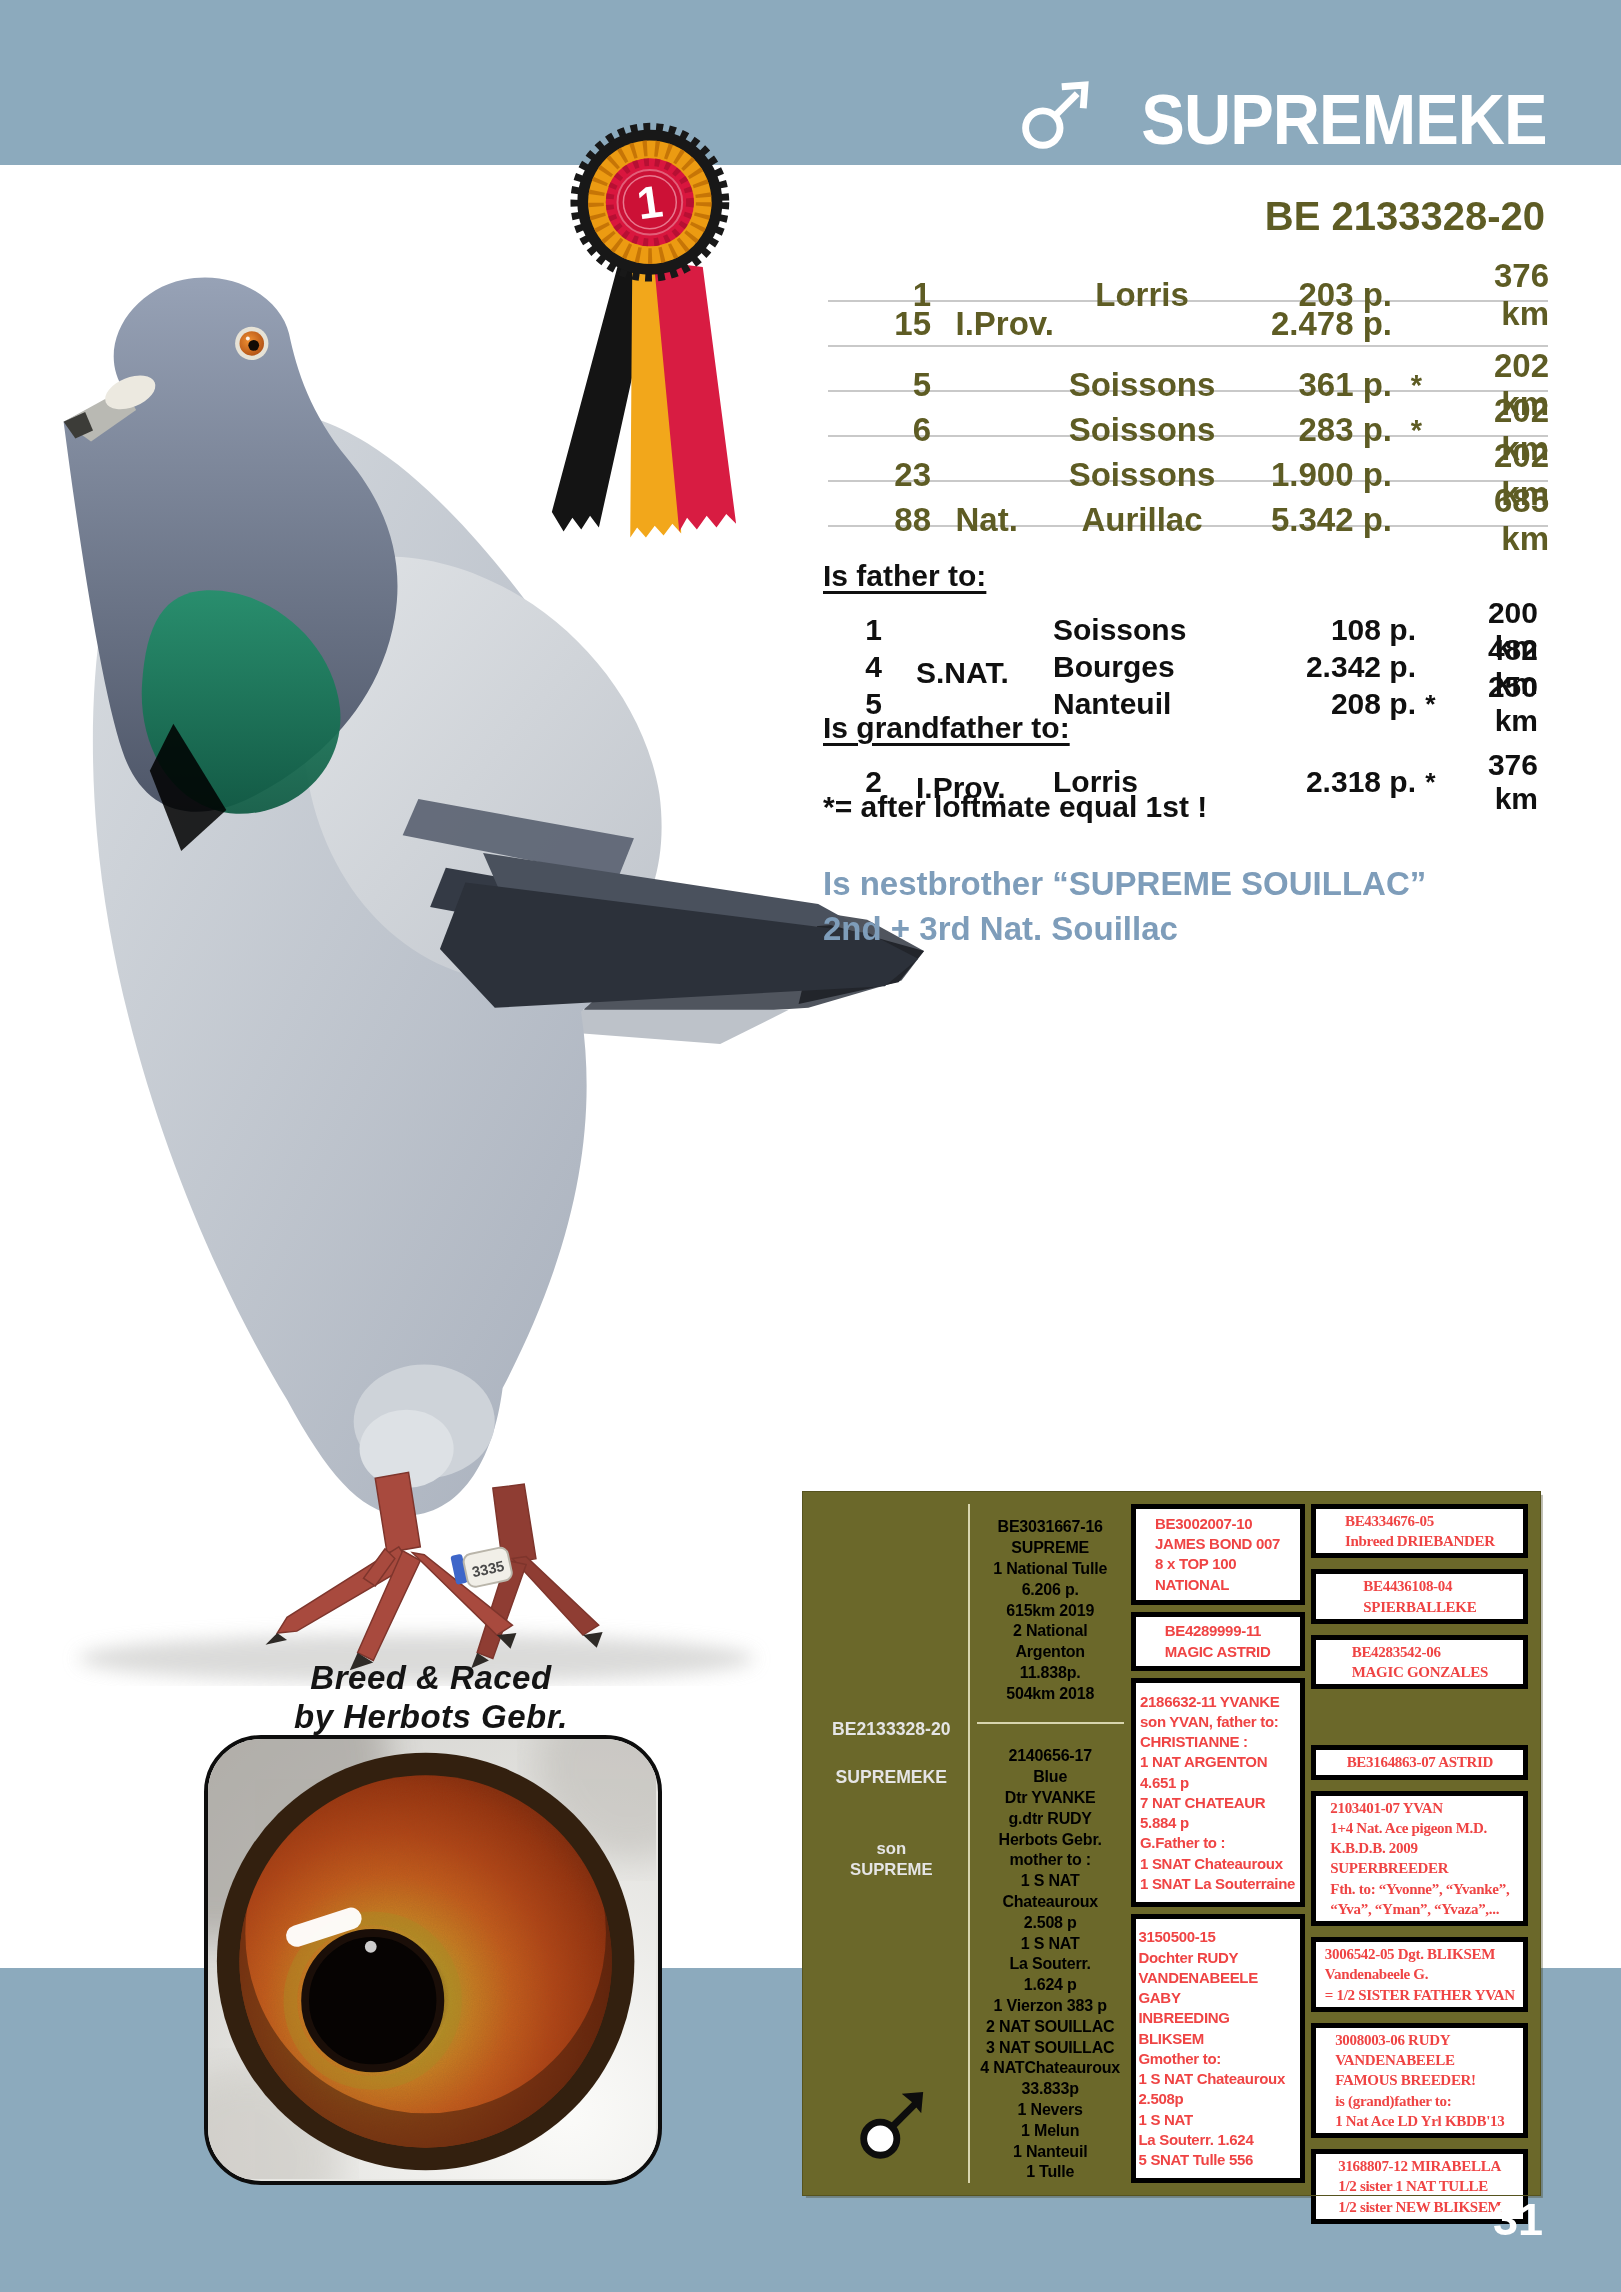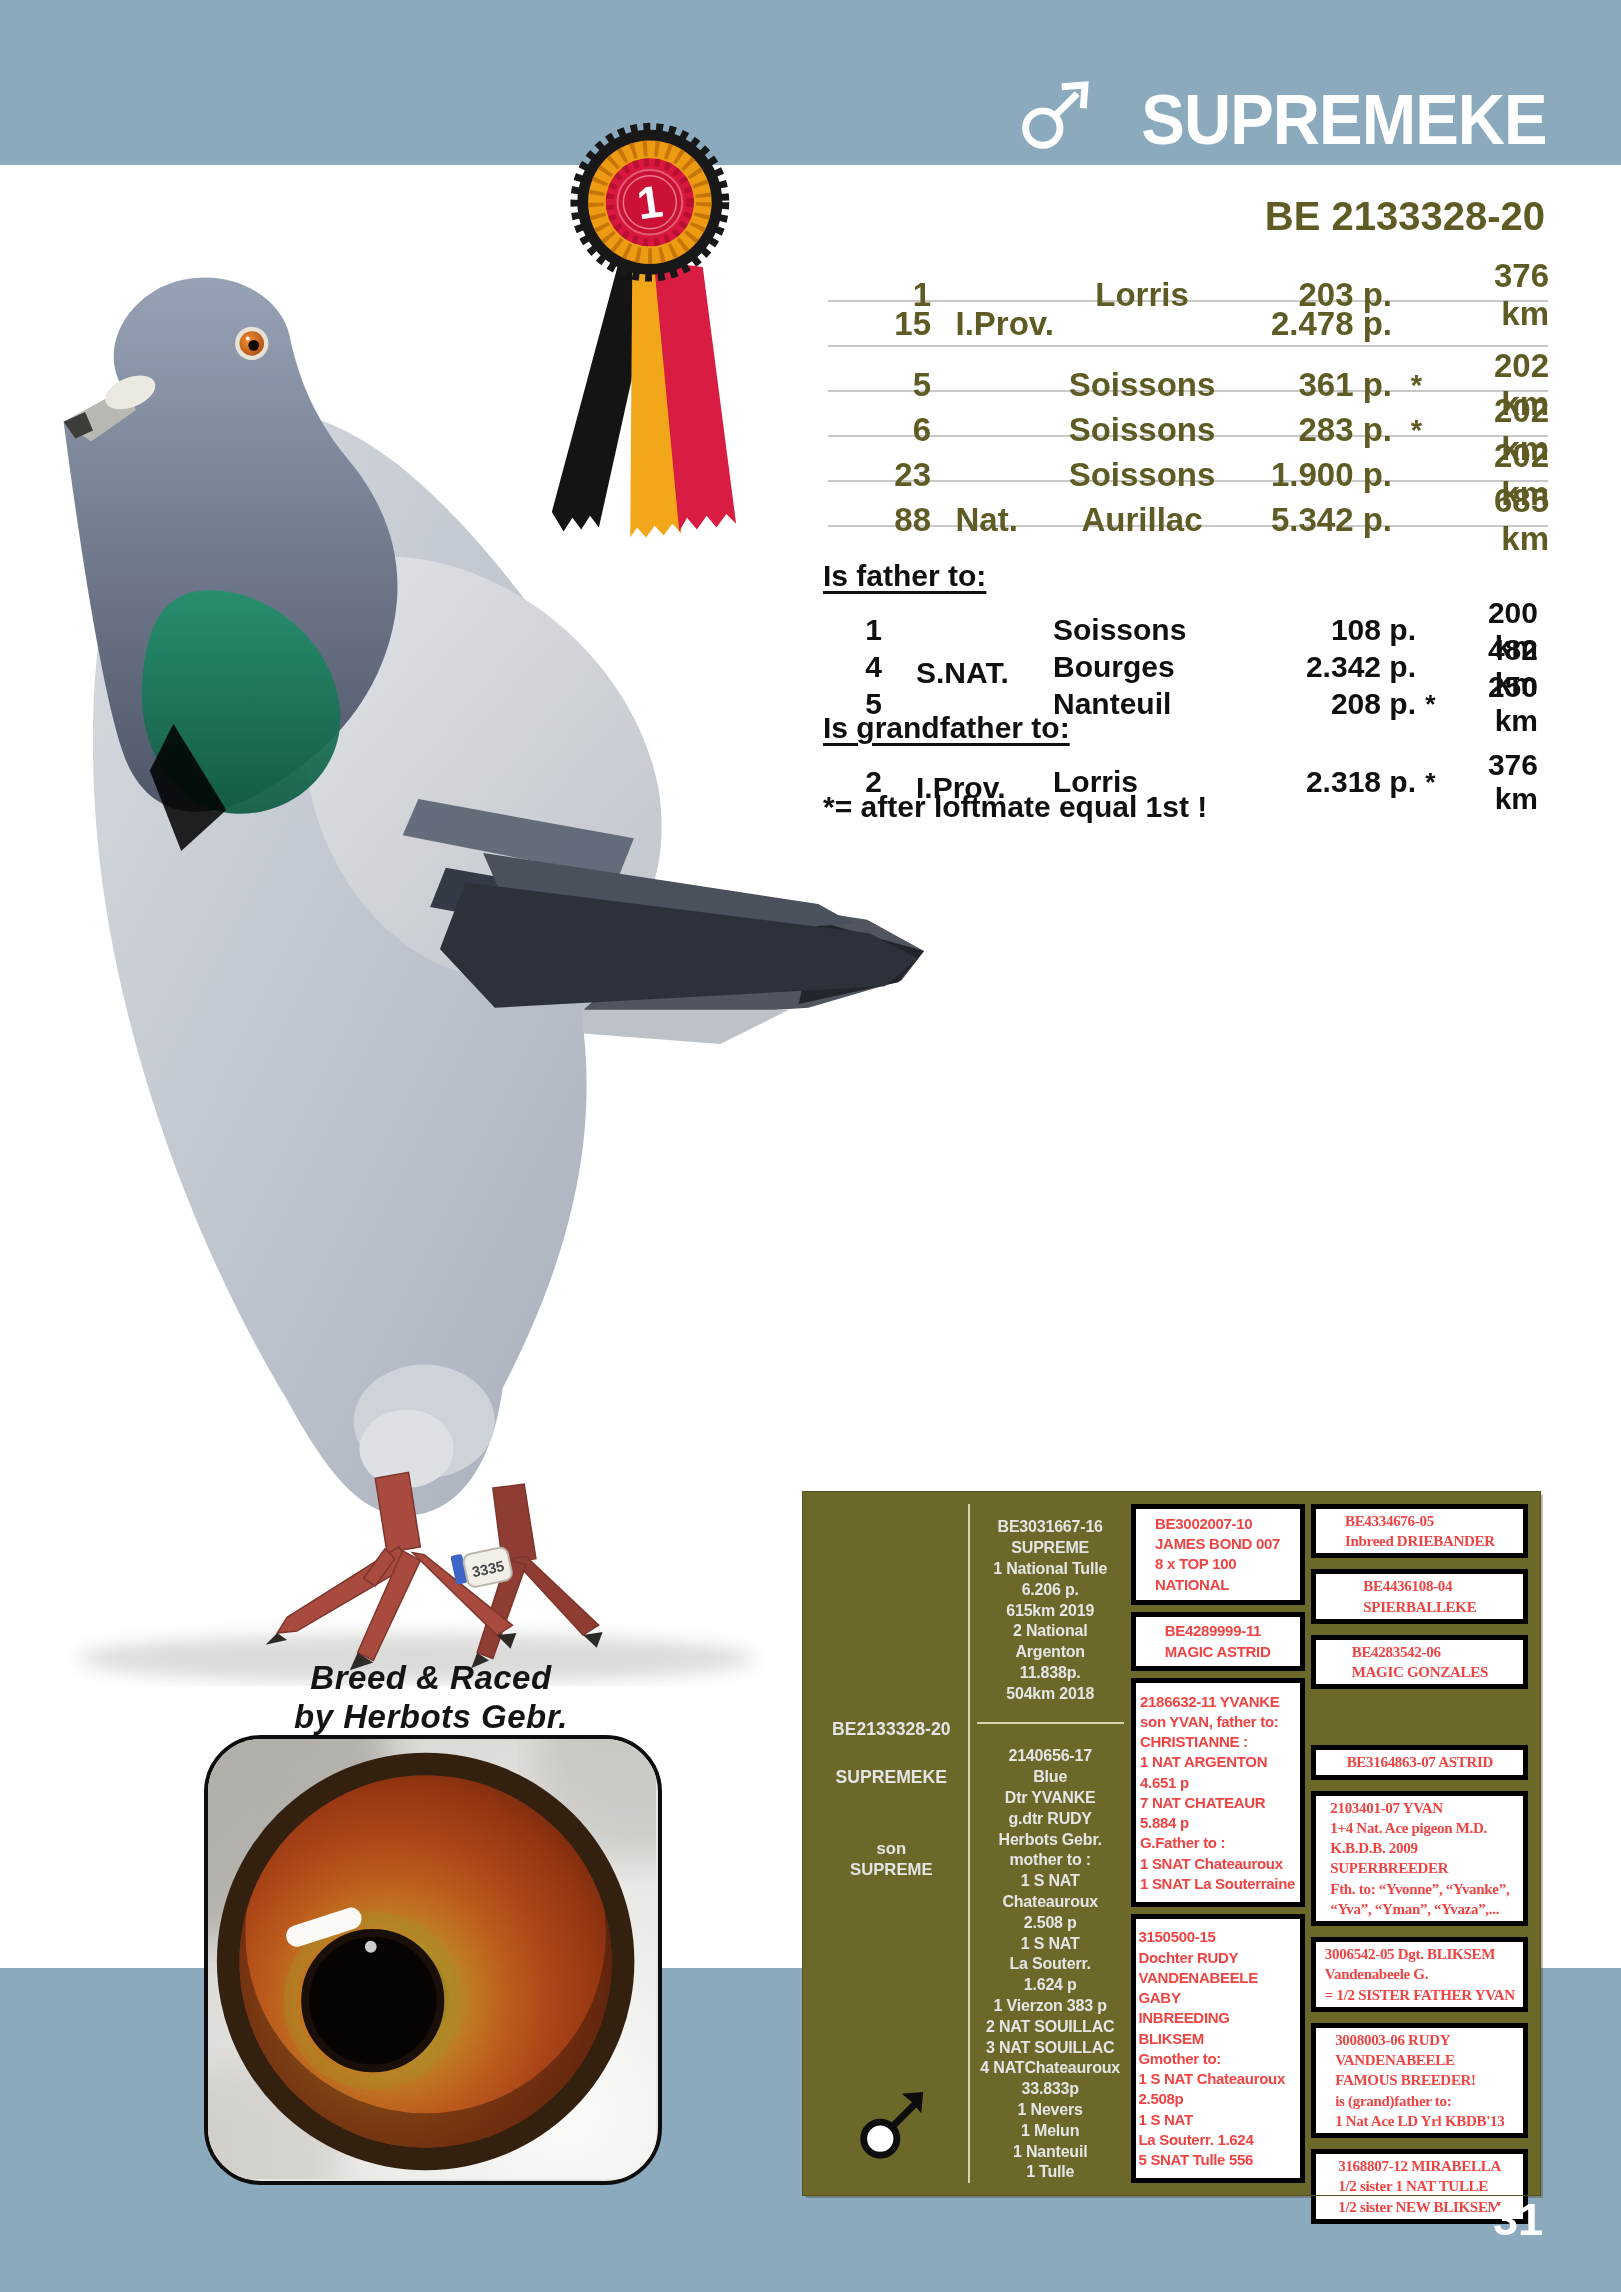--- a/index.html
+++ b/index.html
@@ -314,6 +314,8 @@
     <div class="note">*= after loftmate equal 1st !</div>
   </div>
 
+  <div class="nestbrother">Is nestbrother “SUPREME SOUILLAC”
+2nd + 3rd Nat. Souillac</div>
 
   <div class="credit">Breed &amp; Raced
 by Herbots Gebr.</div>

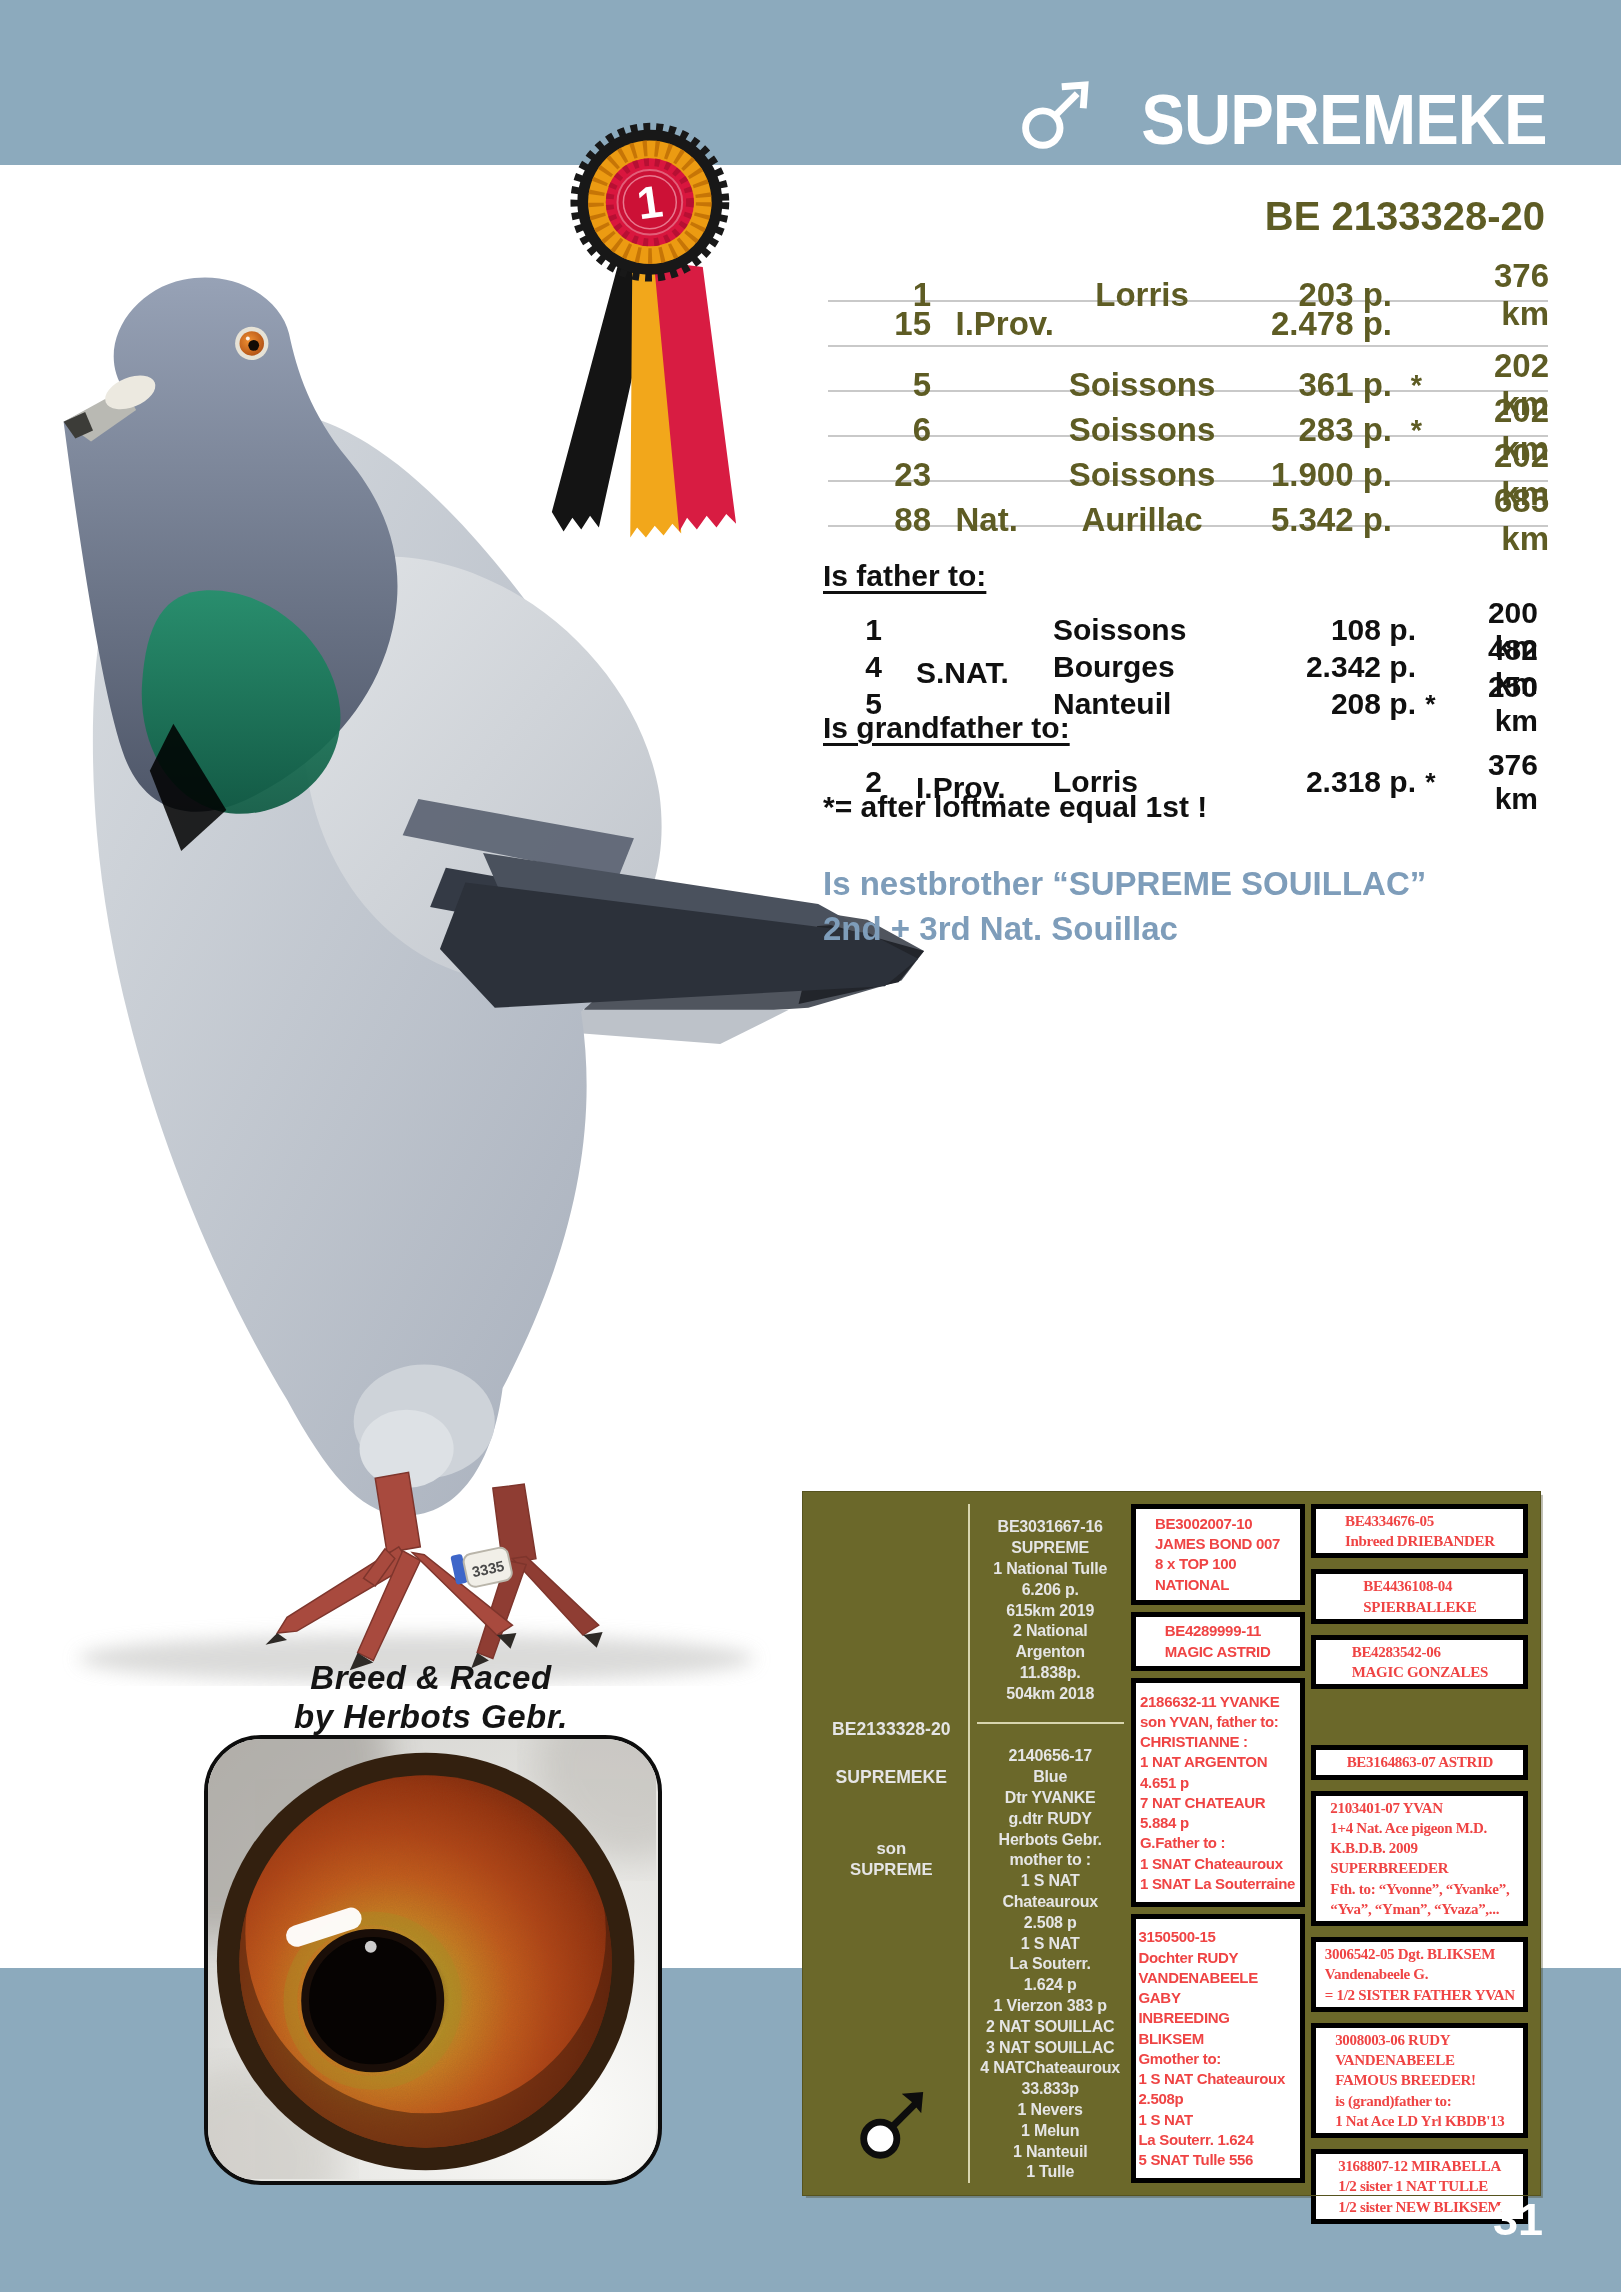--- a/index.html
+++ b/index.html
@@ -93,7 +93,7 @@
   .col-gp{width:174px;}
   .col-ggp{flex:1;gap:11px;font-family:Liberation Serif, serif;}
   .olive-cell{
-    color:#e5e5e5;font-size:16px;font-weight:700;text-align:center;
+    color:#000000;font-size:16px;font-weight:700;text-align:center;
     line-height:1.28;white-space:pre-line;letter-spacing:-0.2px;
   }
   .subject-text{white-space:pre-line;color:#e5e5e5;font-weight:700;text-align:center;

